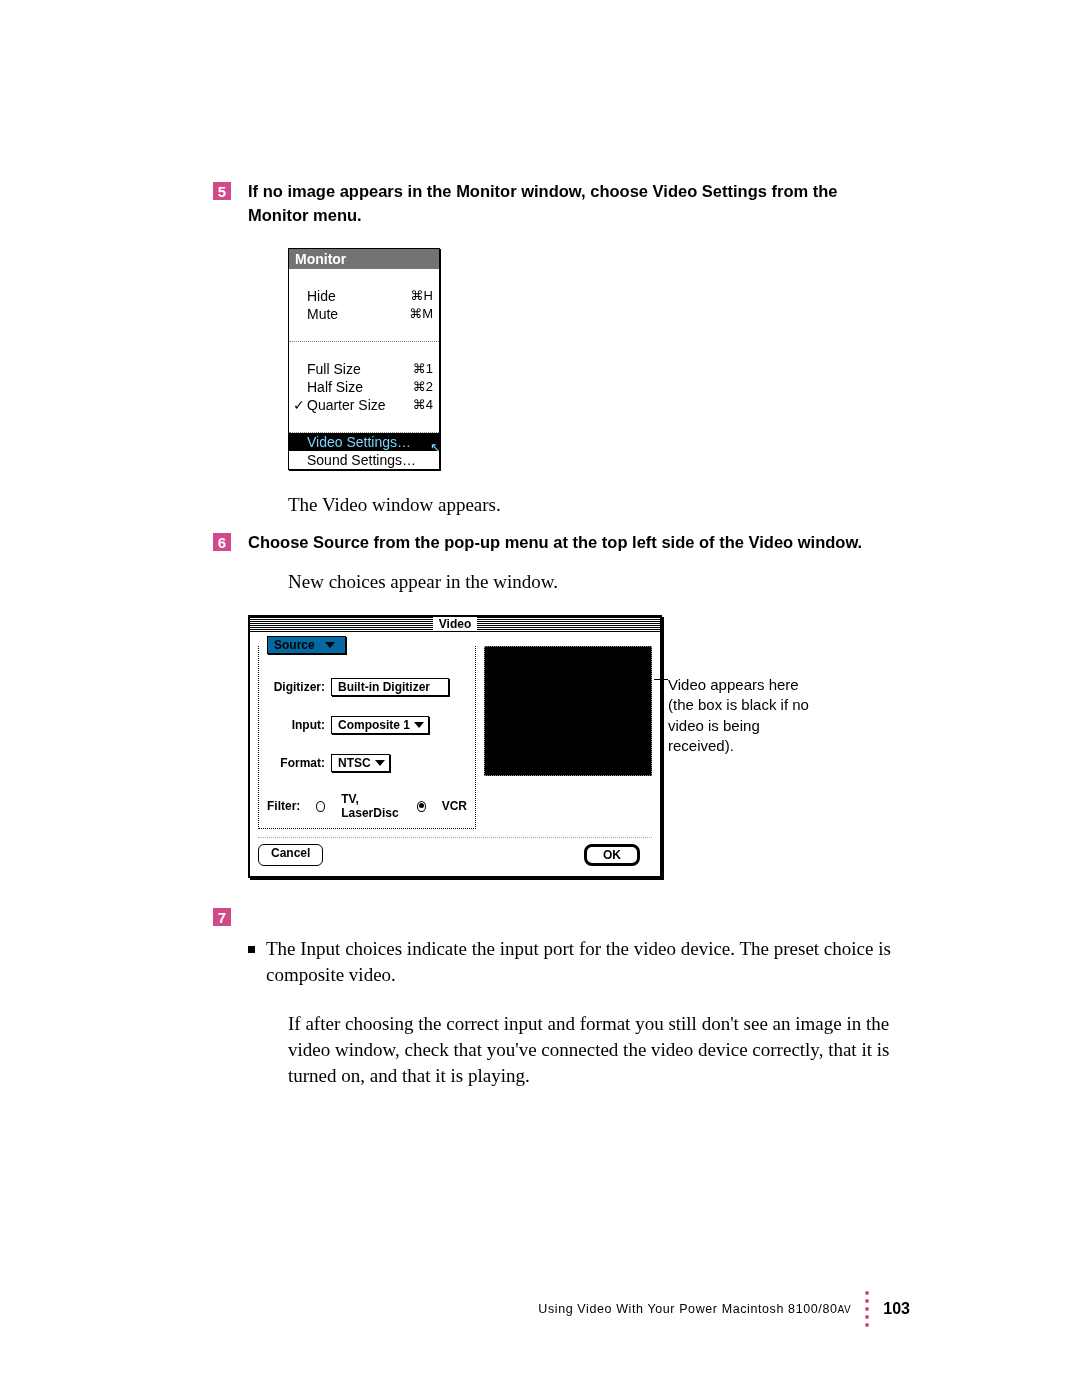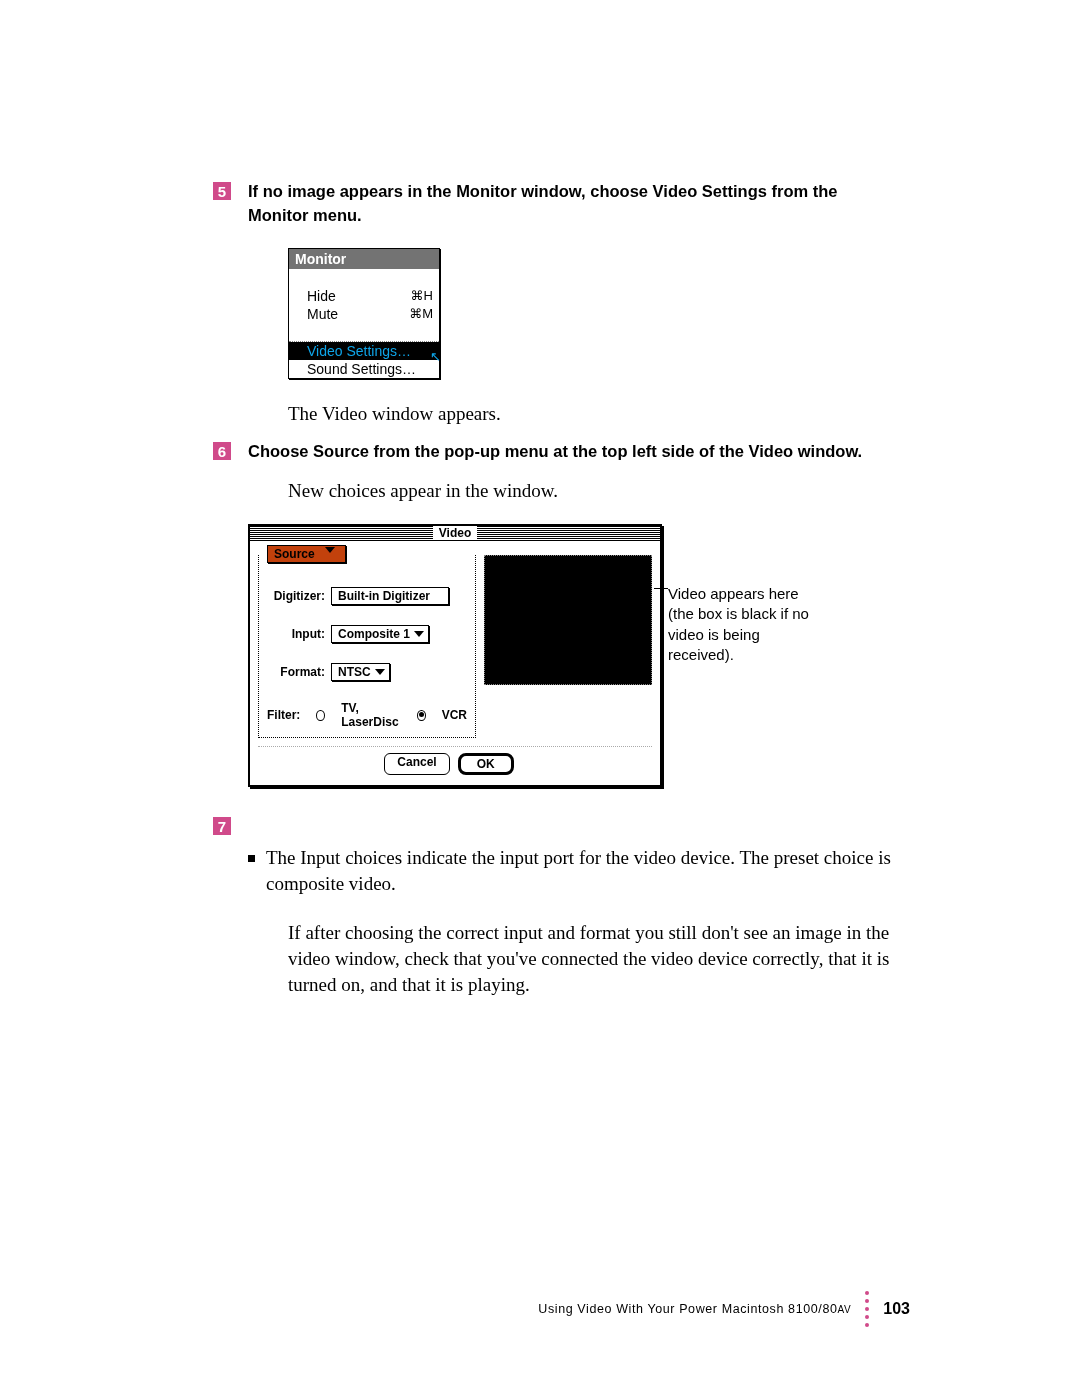--- a/index.html
+++ b/index.html
@@ -320,6 +320,20 @@
         <div class="menu-row">
           <span>Mute</span>
           <span class="sc">⌘M</span>
+        </div>
+      </div>
+      <div class="menu-group">
+        <div class="menu-row">
+          <span>Full Size</span>
+          <span class="sc">⌘1</span>
+        </div>
+        <div class="menu-row">
+          <span>Half Size</span>
+          <span class="sc">⌘2</span>
+        </div>
+        <div class="menu-row checked">
+          <span>Quarter Size</span>
+          <span class="sc">⌘4</span>
         </div>
       </div>
       <div>

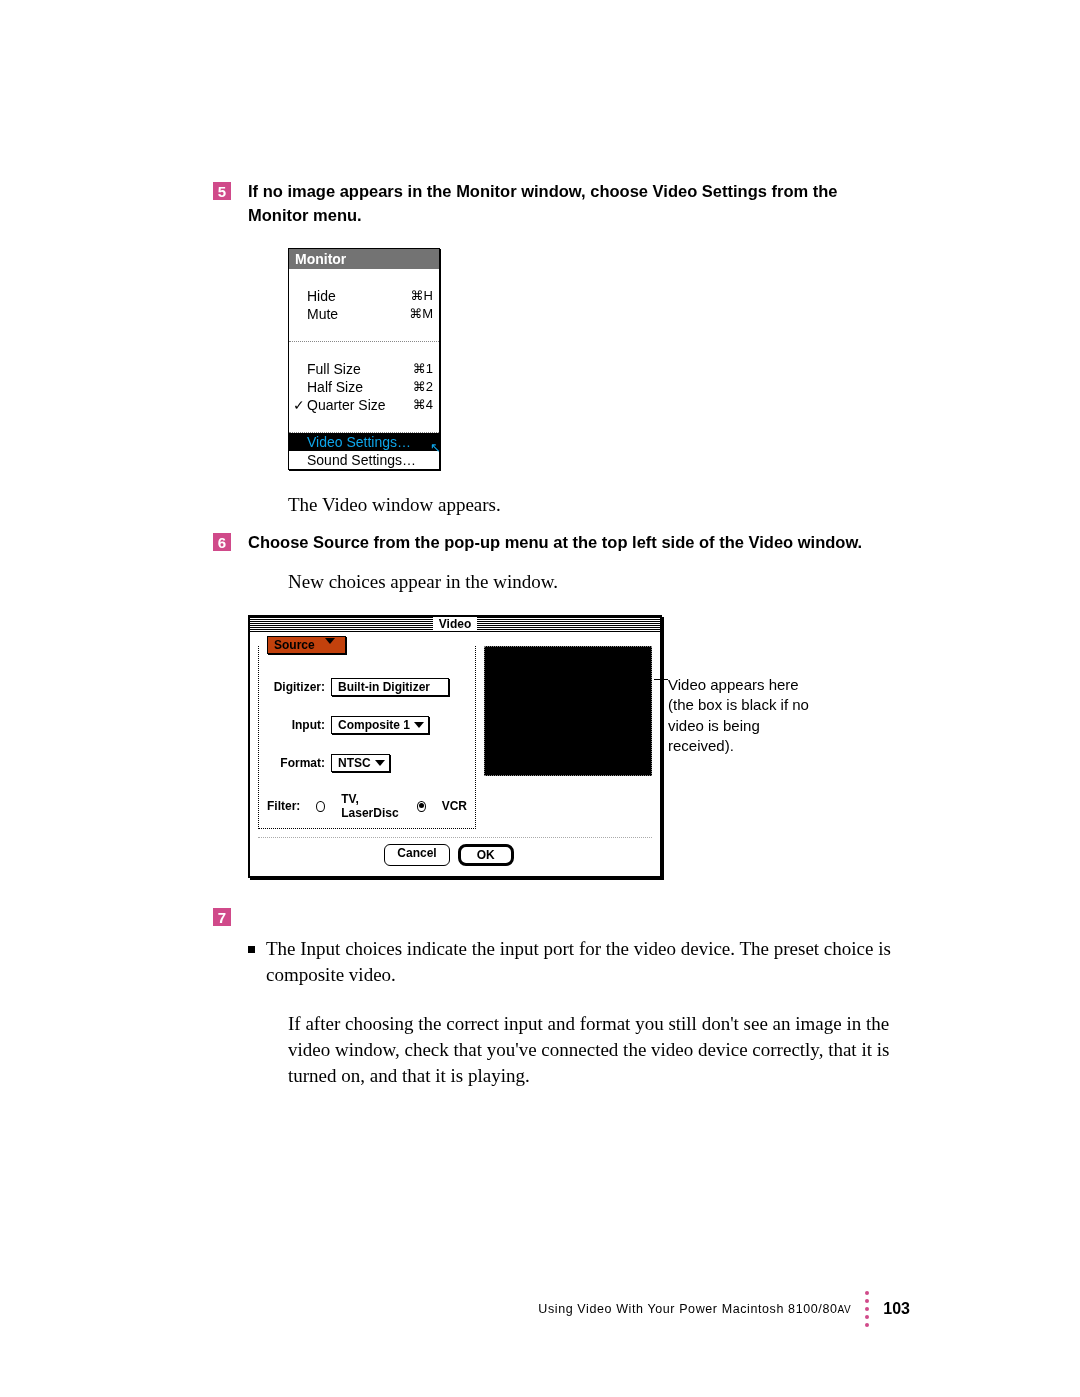--- a/index.html
+++ b/index.html
@@ -106,7 +106,7 @@
   }
   .menu-row.hilite {
     background: #000;
-    color: #0ea5e9;
+    color: #7dd3fc;
   }
   .menu-row .sc { font-size: 13px; }
 

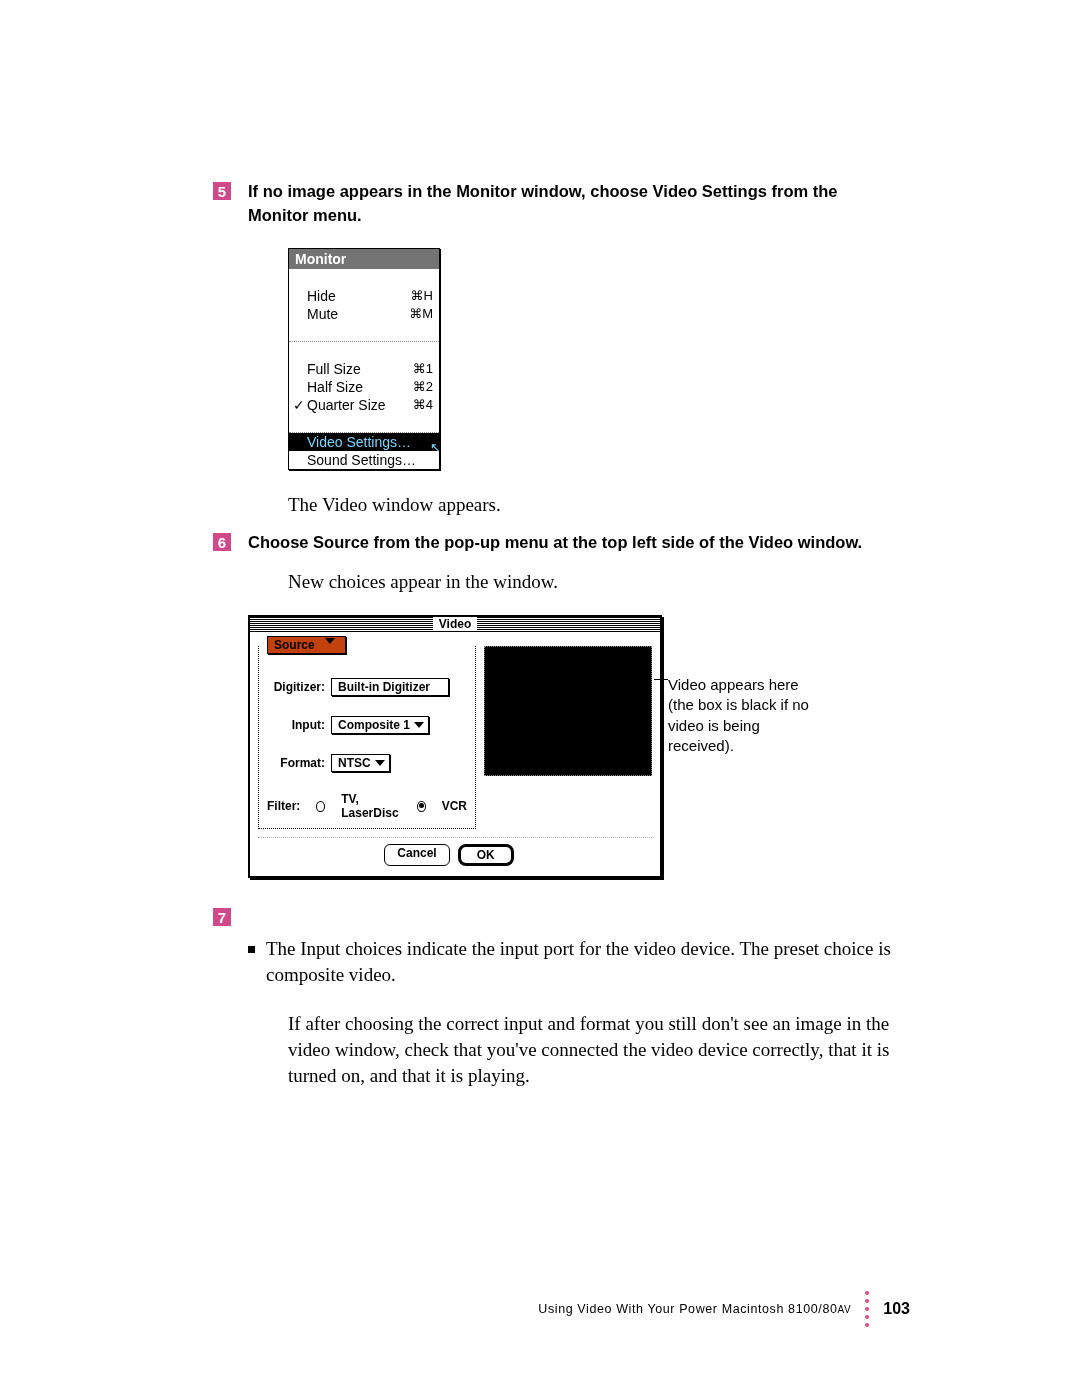--- a/index.html
+++ b/index.html
@@ -159,11 +159,12 @@
     position: absolute;
     top: -10px;
     left: 8px;
-    background: #c2410c;
+    background: #0369a1;
     border: 1px solid #000;
     padding: 1px 10px 1px 6px;
     box-shadow: 1px 1px 0 #000;
     display: flex;
+    align-items: center;
     gap: 10px;
   }
   .dn-tri {

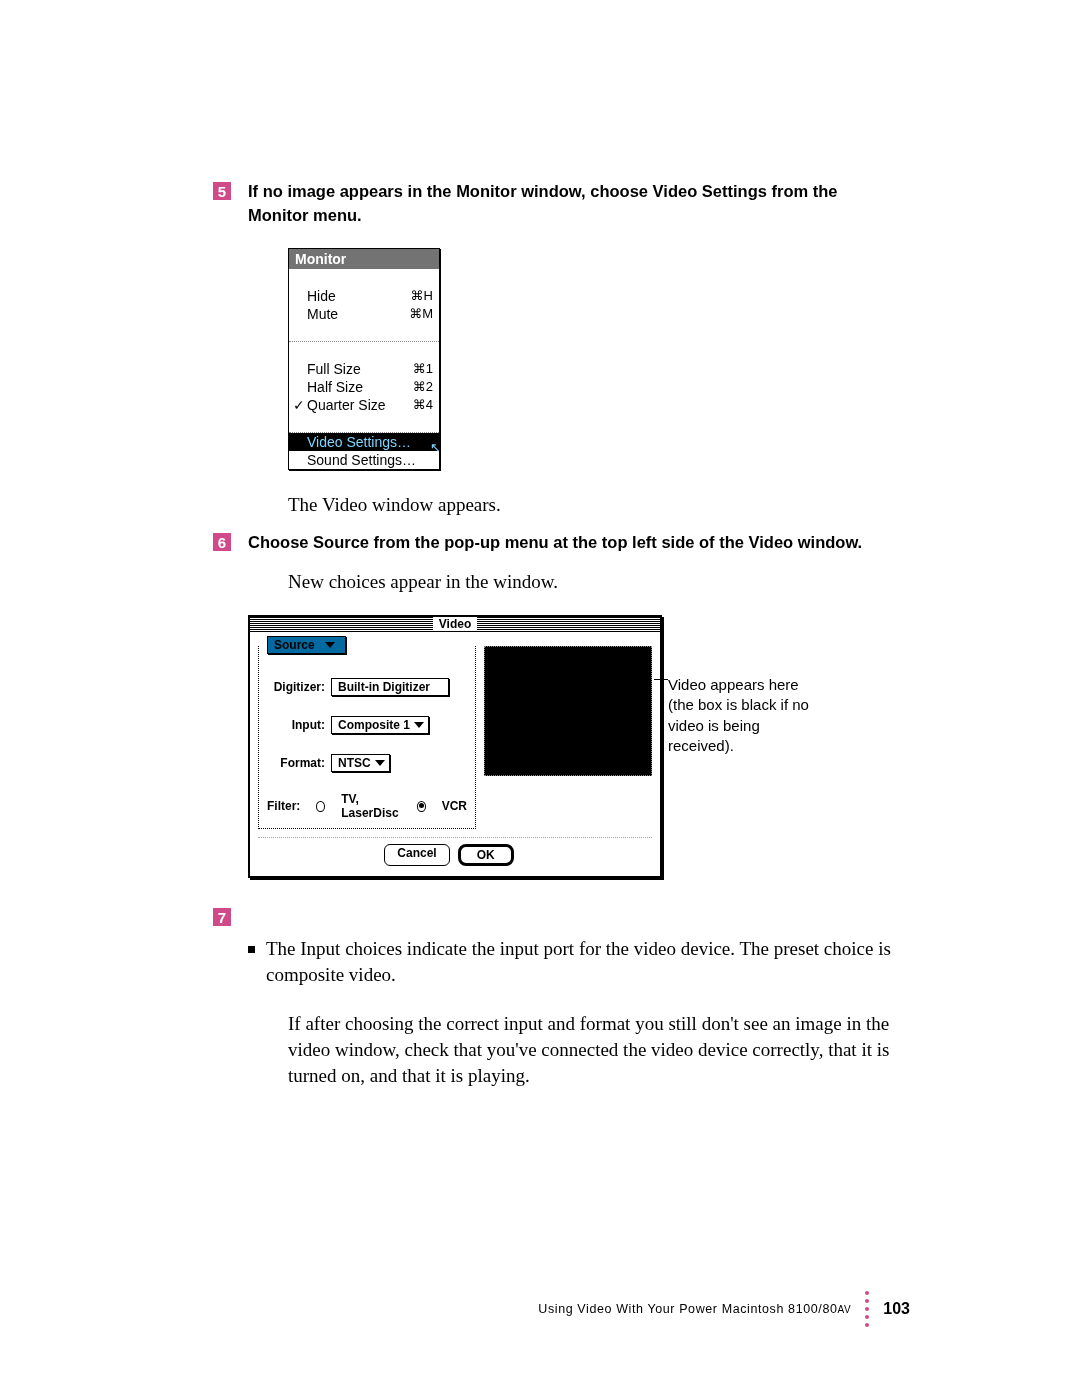--- a/index.html
+++ b/index.html
@@ -223,7 +223,7 @@
   }
   .vd-buttons {
     display: flex;
-    justify-content: center;
+    justify-content: space-between;
     gap: 8px;
     padding: 0 12px 4px 0;
     border-top: 1px dotted #aaa;

